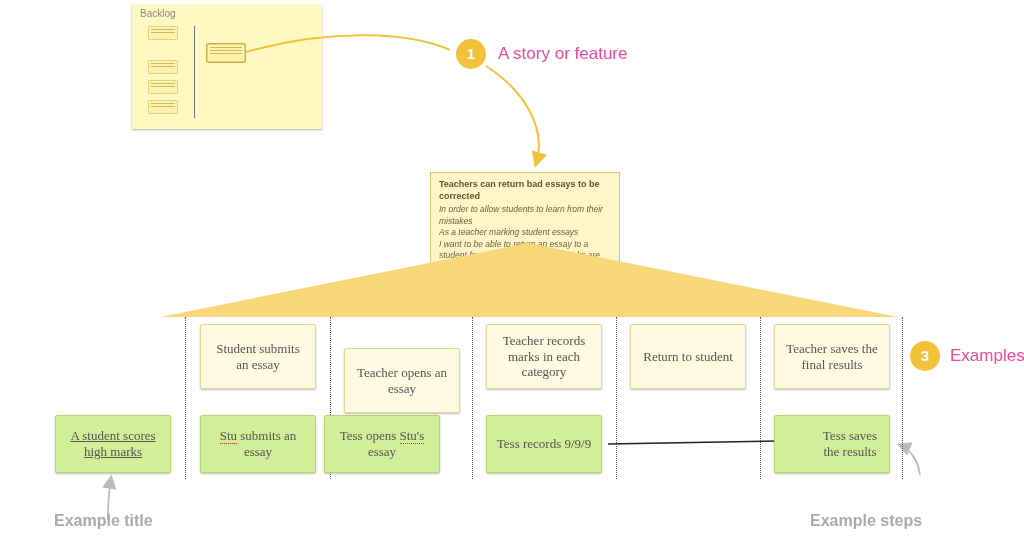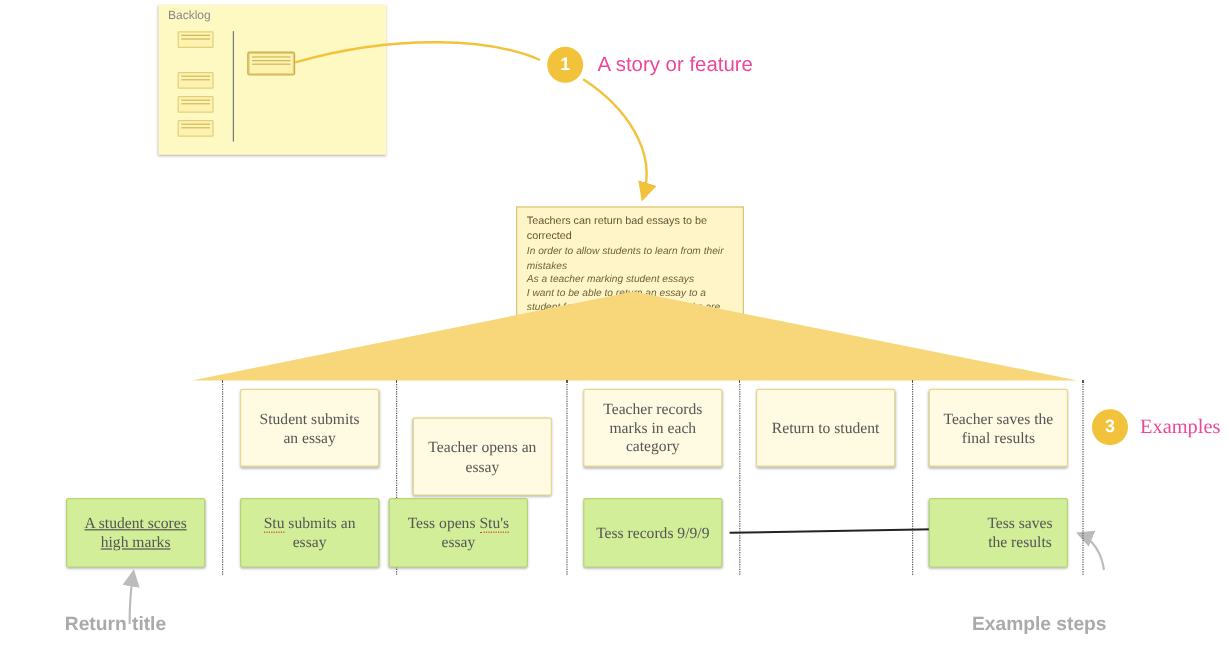--- a/index.html
+++ b/index.html
@@ -81,7 +81,7 @@
   }
   .story-card .sc-title {
     font-size: 9px;
-    font-weight: 400;
+    font-weight: 700;
     font-style: normal;
     color: #5f5632;
     margin-bottom: 2px;

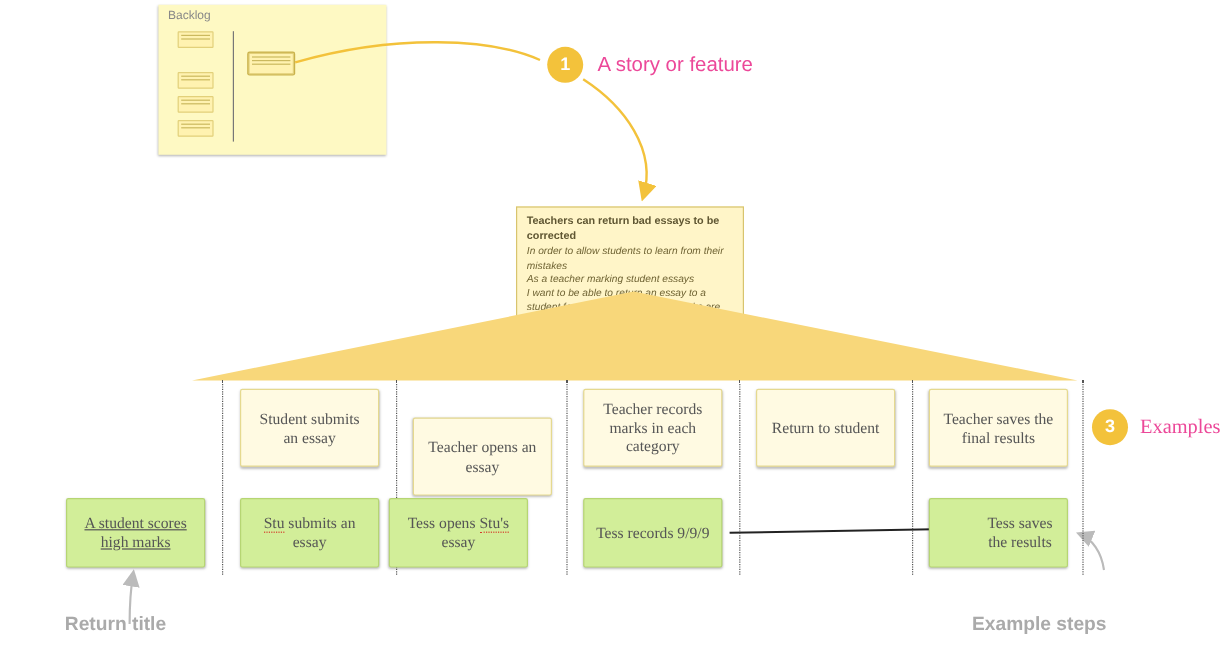--- a/index.html
+++ b/index.html
@@ -159,7 +159,7 @@
 <div class="badge-label" style="top:285px; left:544px;">Tasks or steps</div>
 
 <div class="badge" style="top:341px; left:910px;"><span>3</span></div>
-<div class="badge-label" style="top:346px; left:950px;font-family:Liberation Serif, serif;">Examples</div>
+<div class="badge-label" style="top:346px; left:950px;">Examples</div>
 
 <div class="story-card">
   <div class="sc-title">Teachers can return bad essays to be corrected</div>

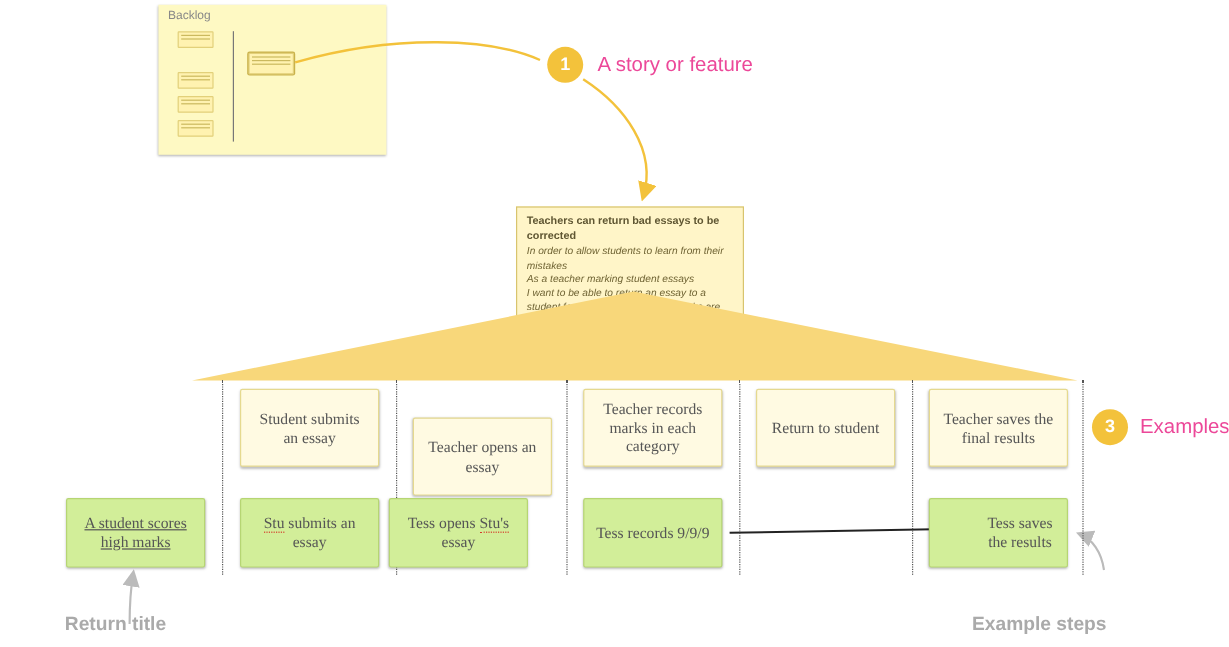--- a/index.html
+++ b/index.html
@@ -218,7 +218,7 @@
   <span>Tess saves the results</span>
 </div>
 
-<div class="small-label" style="top:512px; left:54px;">Return title</div>
+<div class="small-label" style="top:512px; left:54px;">Example title</div>
 <div class="small-label" style="top:512px; left:810px;">Example steps</div>
 
 </body></html>

